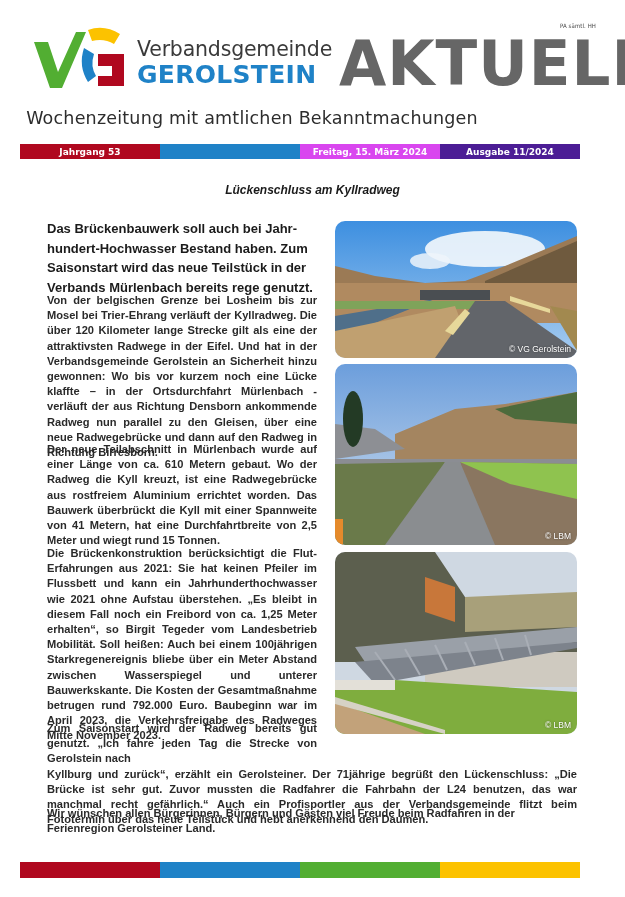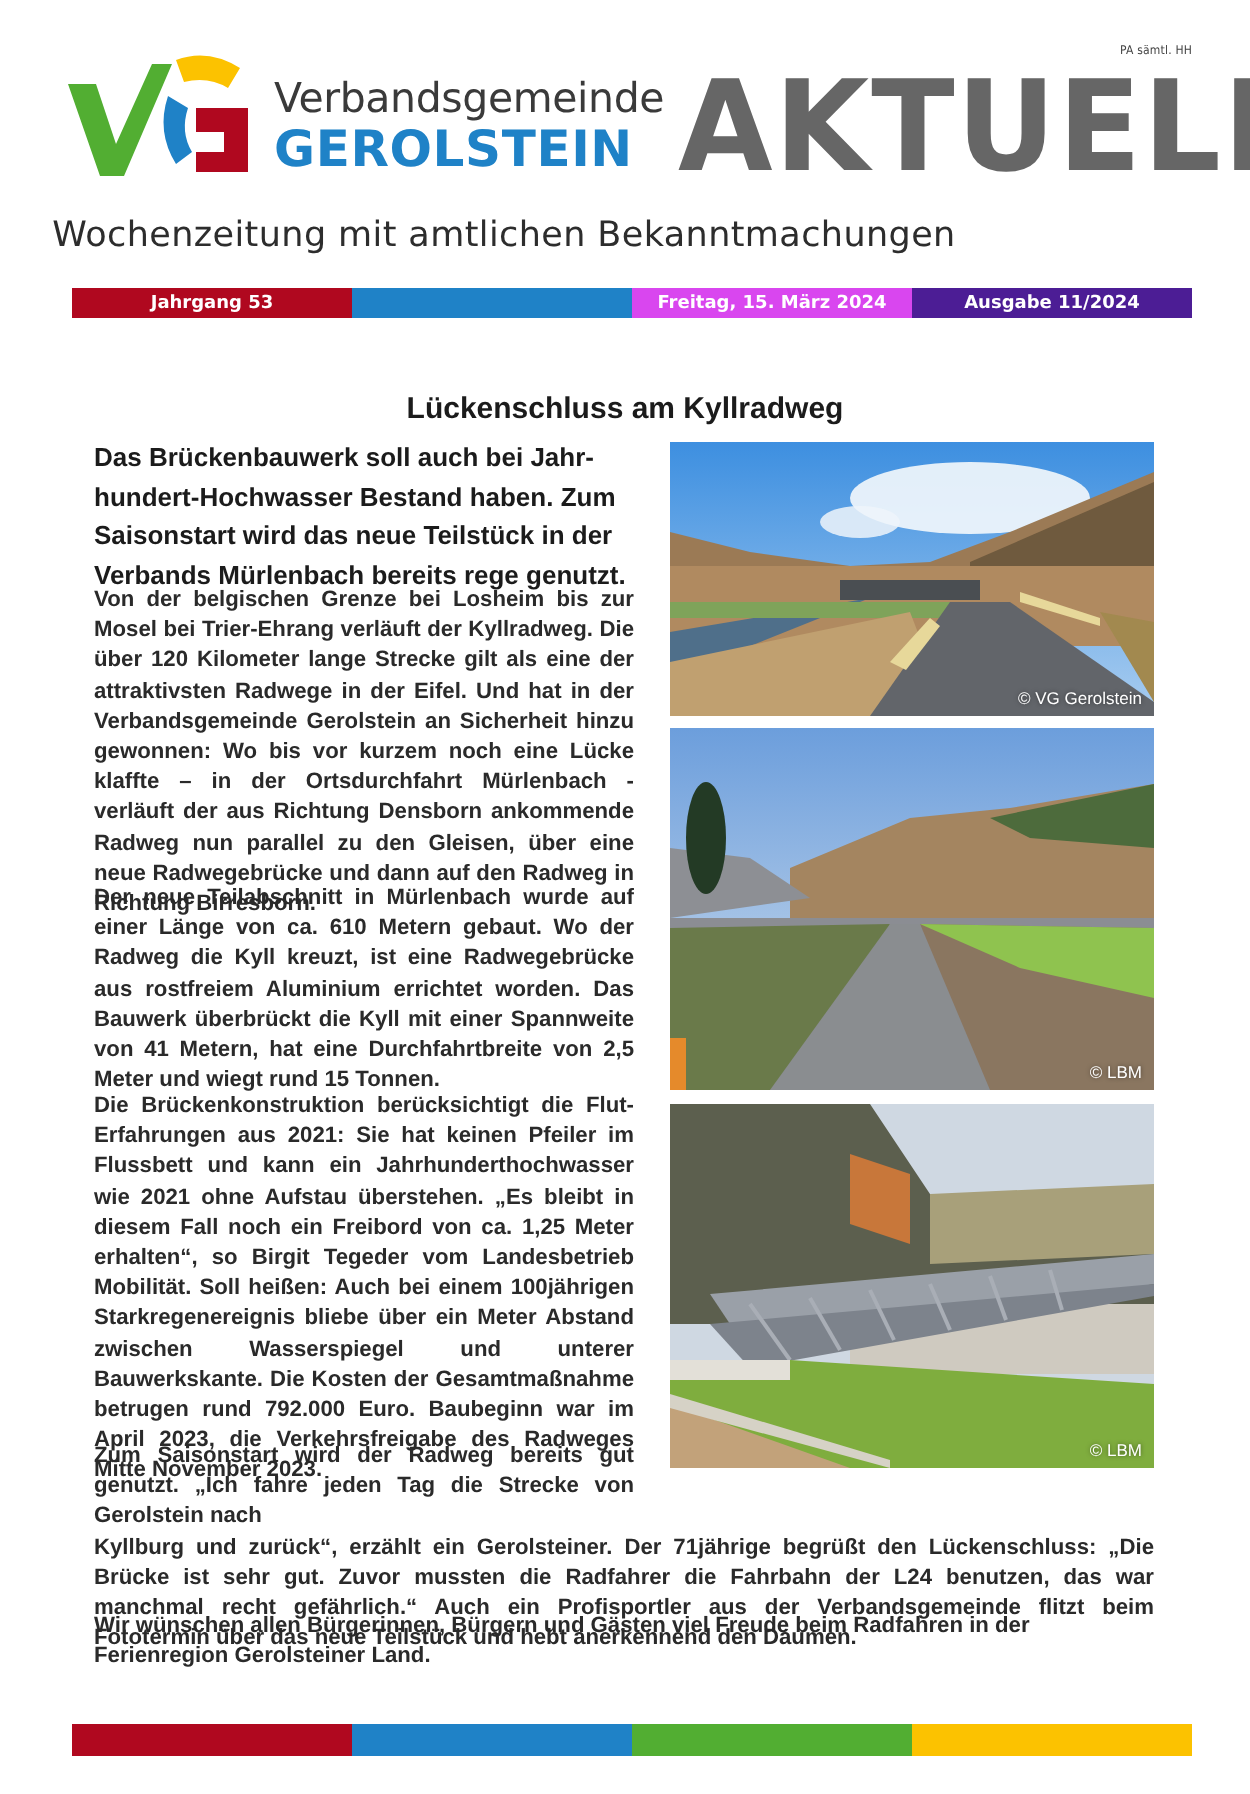--- a/index.html
+++ b/index.html
@@ -15,7 +15,7 @@
   #subtitle { left:0; width:504px; top:108px; text-align:center; font-family:"DejaVu Sans", sans-serif; font-size:17.5px; color:#2d2d2d; letter-spacing:0.2px; }
 
   
-  .cbar { display:flex; left:36px; width:560px; height:15px; }
+  .cbar { display:flex; left:20px; width:560px; height:15px; }
   .cbar > div { flex:1; display:flex; align-items:center; justify-content:center; color:#fff; font-size:9px; font-weight:bold; font-family:"DejaVu Sans", sans-serif; }
   #top-bar { top:144px; }
   #bottom-bar { top:862px; height:16px; }

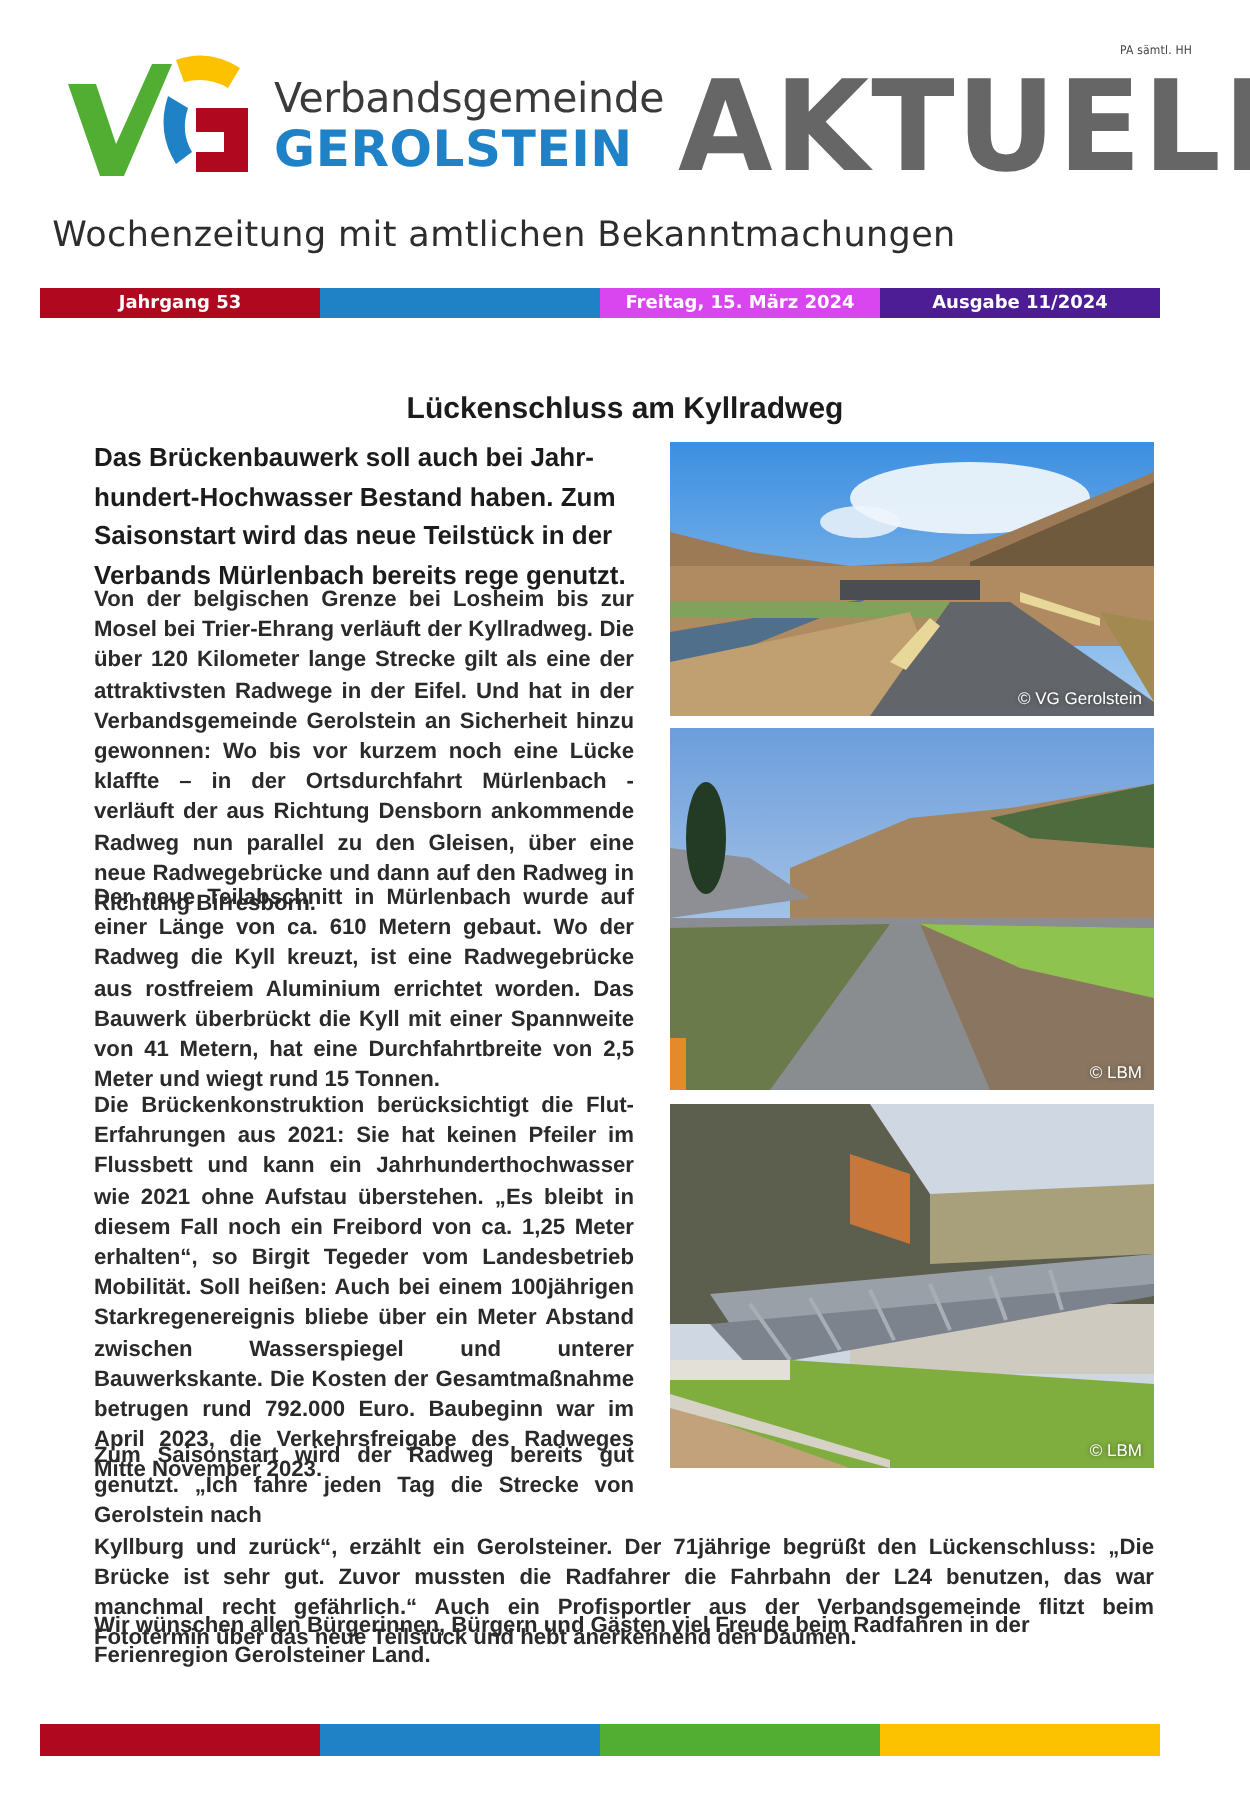--- a/index.html
+++ b/index.html
@@ -21,7 +21,7 @@
   #bottom-bar { top:862px; height:16px; }
 
   
-  #headline { left:0; width:625px; top:196px; text-align:center; font-size:15px; font-weight:bold; color:#1b1b1b; }
+  #headline { left:0; width:625px; top:183px; text-align:center; font-size:12px; font-weight:bold; color:#1b1b1b;font-style:italic; }
   #lead { left:47px; top:219px; width:270px; font-size:13px; font-weight:bold; line-height:19.5px; color:#1b1b1b; }
   .body-p { left:47px; width:270px; font-size:11.1px; line-height:15.2px; color:#2a2a2a; text-align:justify; margin:0; hyphens:manual;font-weight:bold; }
   #p1 { top:293px; }

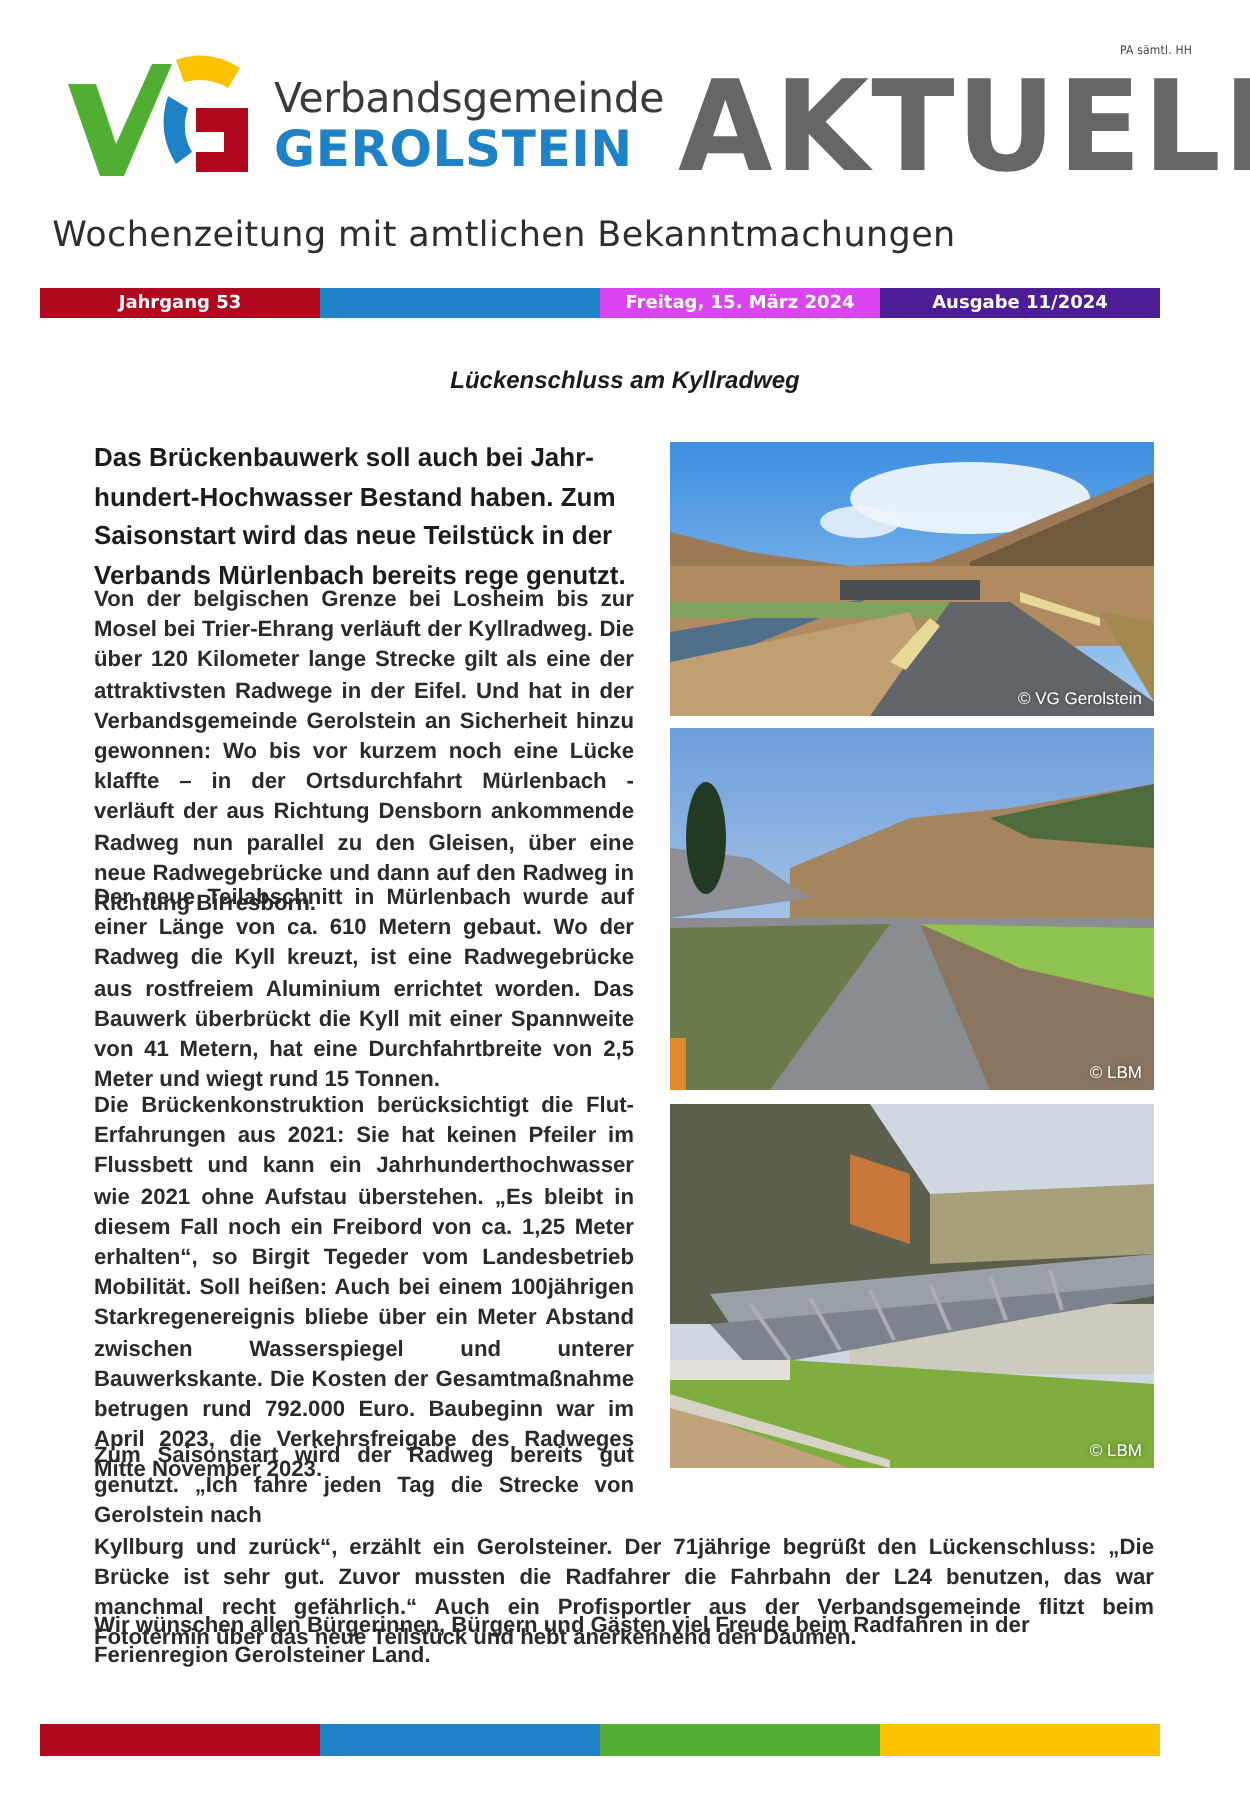--- a/index.html
+++ b/index.html
@@ -32,7 +32,7 @@
   #p5 { top:806px; width:530px; text-align:left; }
 
   
-  .photo { left:335px; width:242px; overflow:hidden; }
+  .photo { left:335px; width:242px; overflow:hidden;border-radius:10px; }
   .photo svg { display:block; }
   .credit { position:absolute; right:6px; bottom:4px; color:#fff; font-size:8.5px; text-shadow:0 0 2px rgba(0,0,0,0.5); }
   #photo1 { top:221px; height:137px; }

